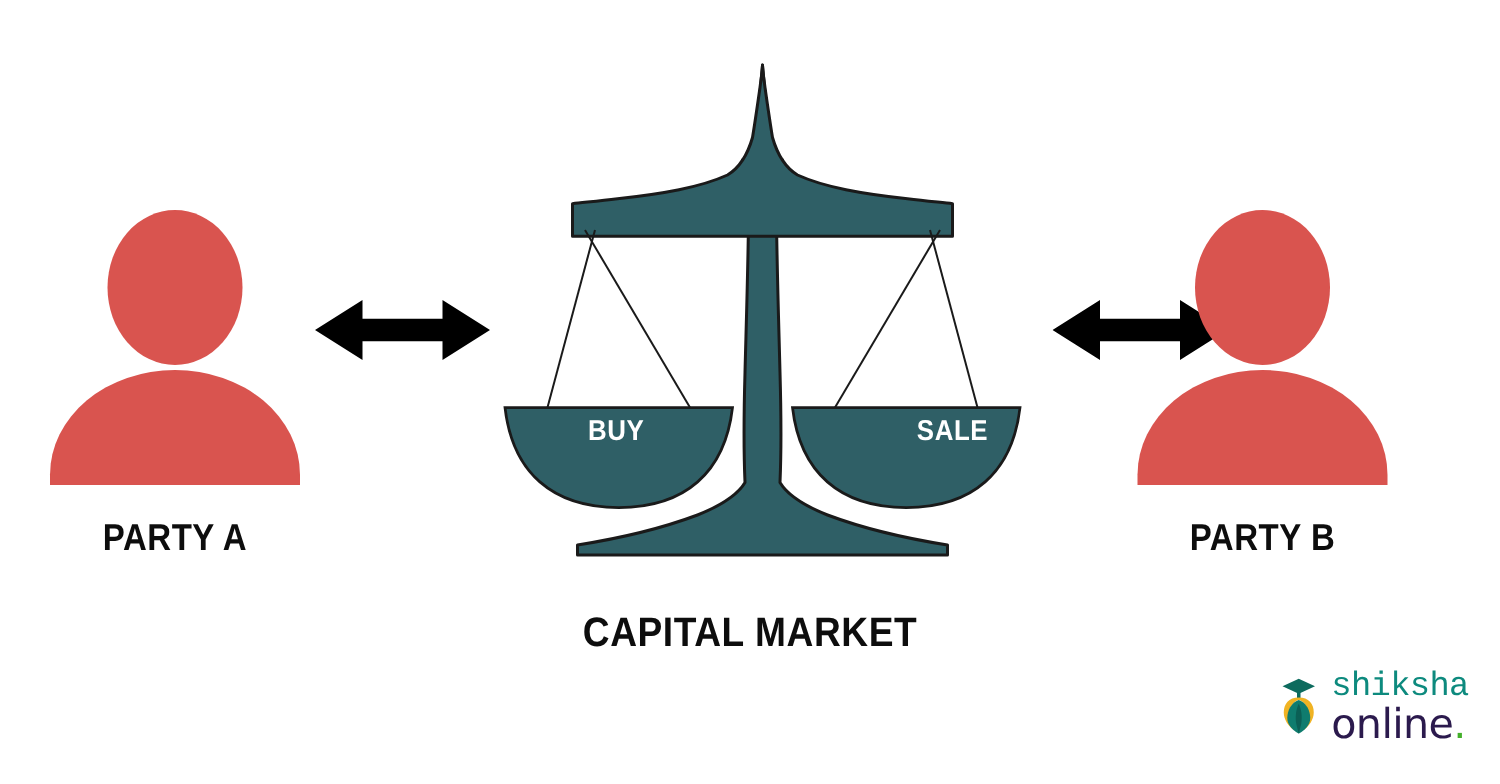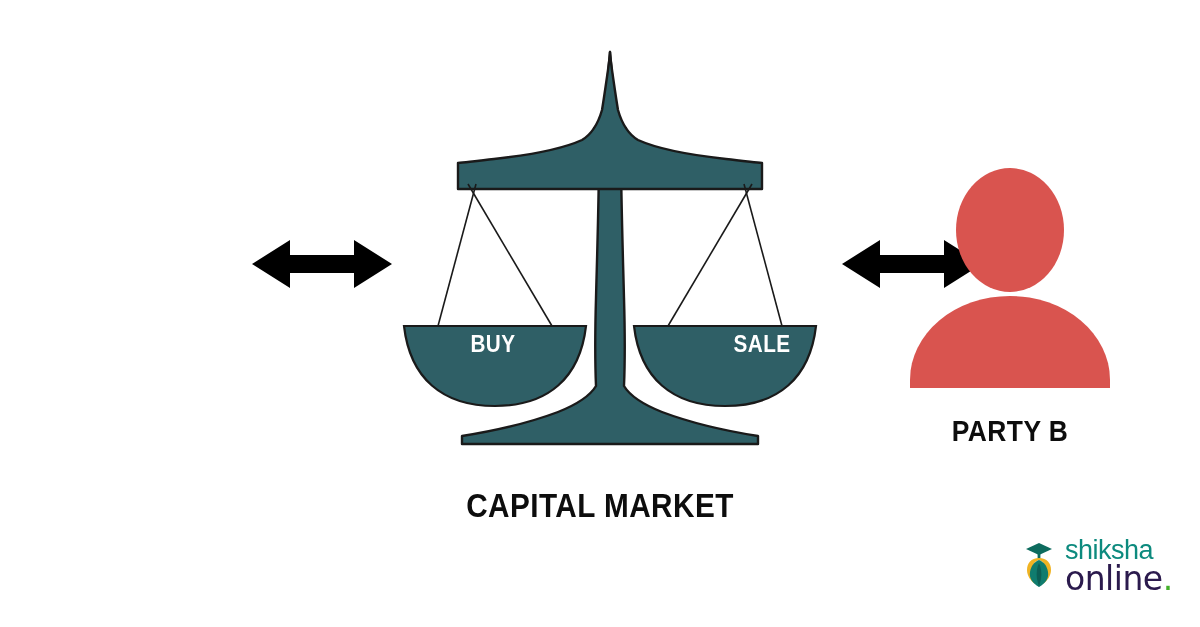--- a/index.html
+++ b/index.html
@@ -145,6 +145,13 @@
 
 <div id="canvas">
 
+  <div class="party" id="party-a">
+    <div class="party-figure">
+      <div class="party-head"></div>
+      <div class="party-body"></div>
+    </div>
+    <div class="party-label">PARTY A</div>
+  </div>
 
   <div class="arrow" id="arrow-left">
     <svg width="140" height="56" viewBox="0 0 140 56" xmlns="http://www.w3.org/2000/svg">

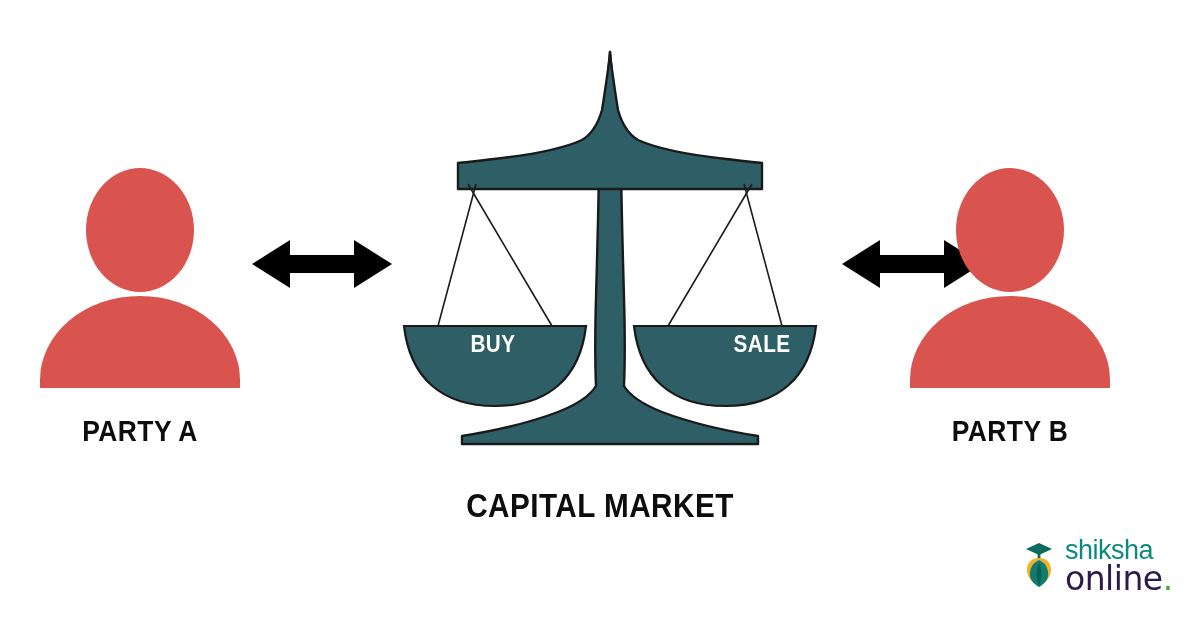--- a/index.html
+++ b/index.html
@@ -123,7 +123,7 @@
     line-height: 0.94;
   }
   .logo-word-top {
-    font-family: Liberation Sans, sans-serif;
+    font-family: Liberation Mono, monospace;
     font-size: 27px;
     font-weight: normal;
     color: #0d8a7e;

